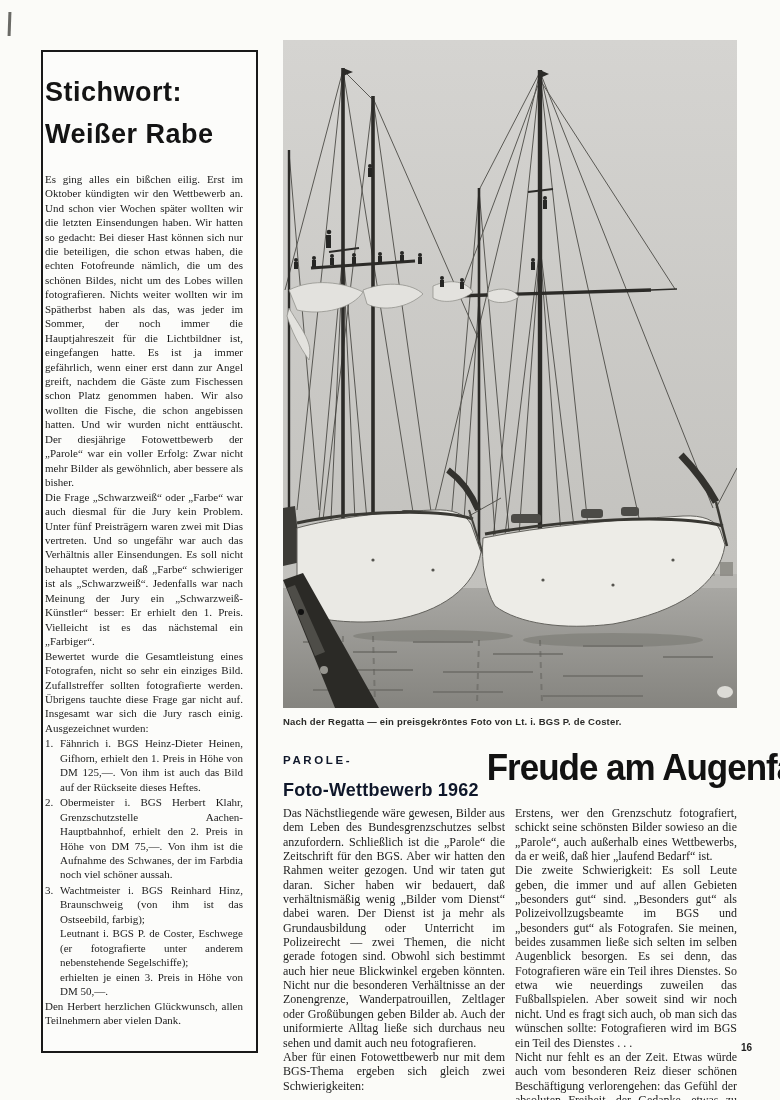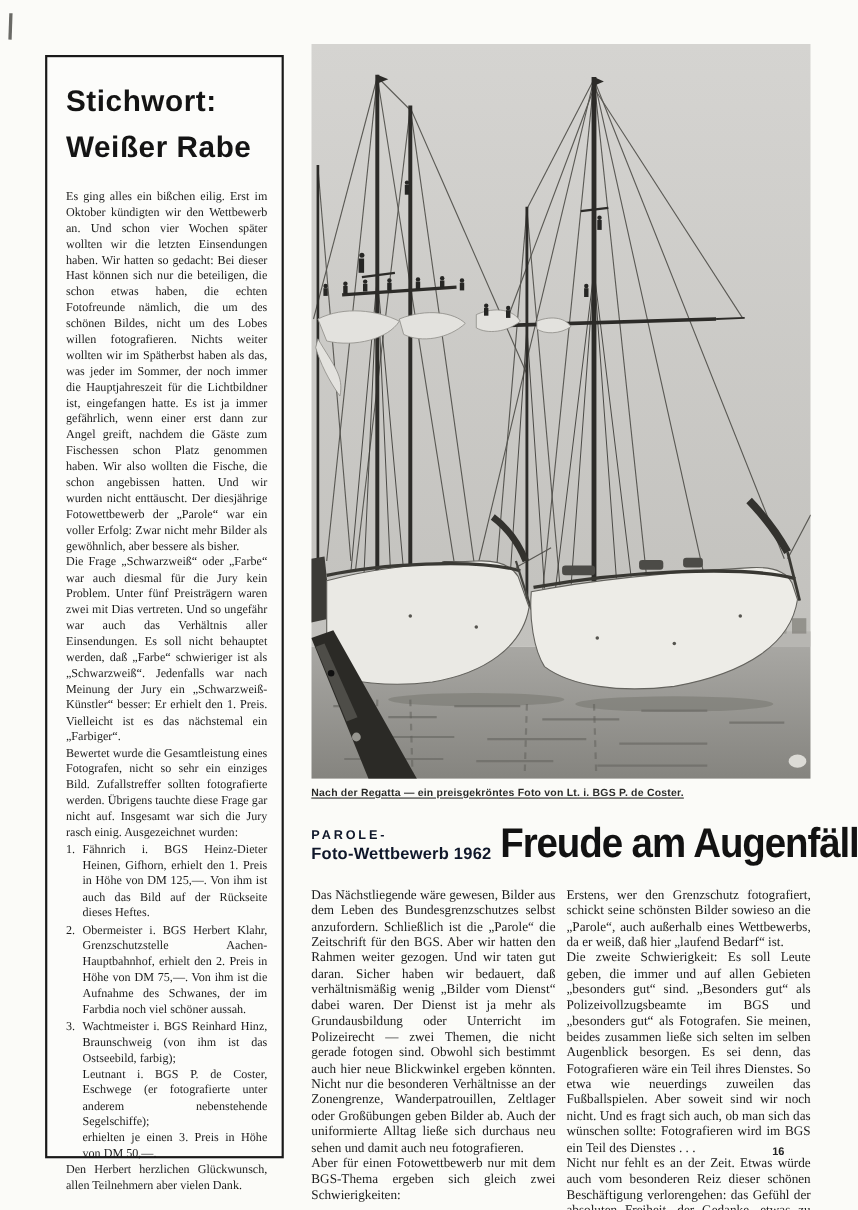--- a/index.html
+++ b/index.html
@@ -20,7 +20,7 @@
   .sidebar-box {
     position:absolute; left:41px; top:50px; width:217px; height:1003px;
     border:2px solid #191919;
-    padding:20px 13px 12px 17px;
+    padding:20px 13px 12px 2px;
     background:#fcfcfa;
   }
   .sidebar-title {

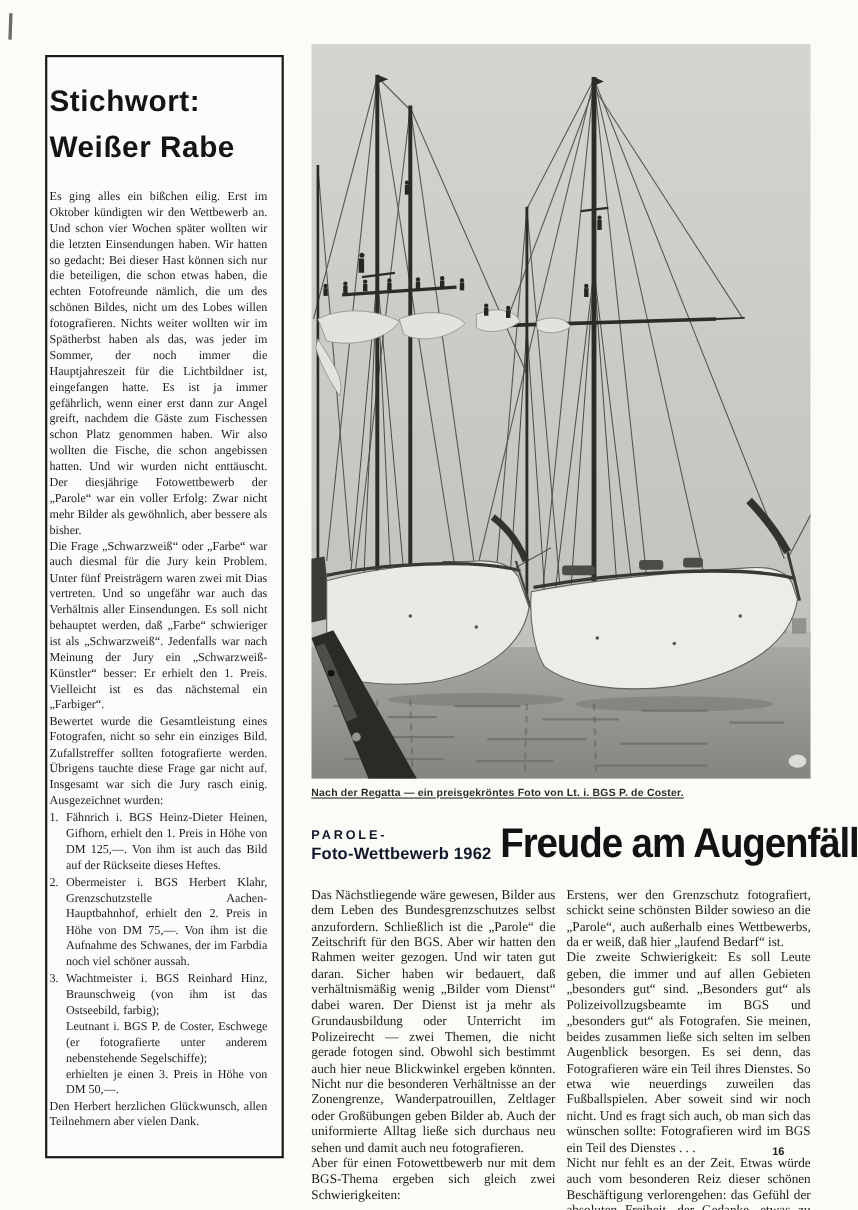--- a/index.html
+++ b/index.html
@@ -41,7 +41,7 @@
   .photo-caption {
     position:absolute; left:283px; top:716px; width:454px;
     font-family:"Liberation Sans", sans-serif; font-weight:bold;
-    font-size:9.5px; letter-spacing:.2px; color:#2b2b29;text-decoration:underline;
+    font-size:9.5px; letter-spacing:.2px; color:#2b2b29;
   }
 
   

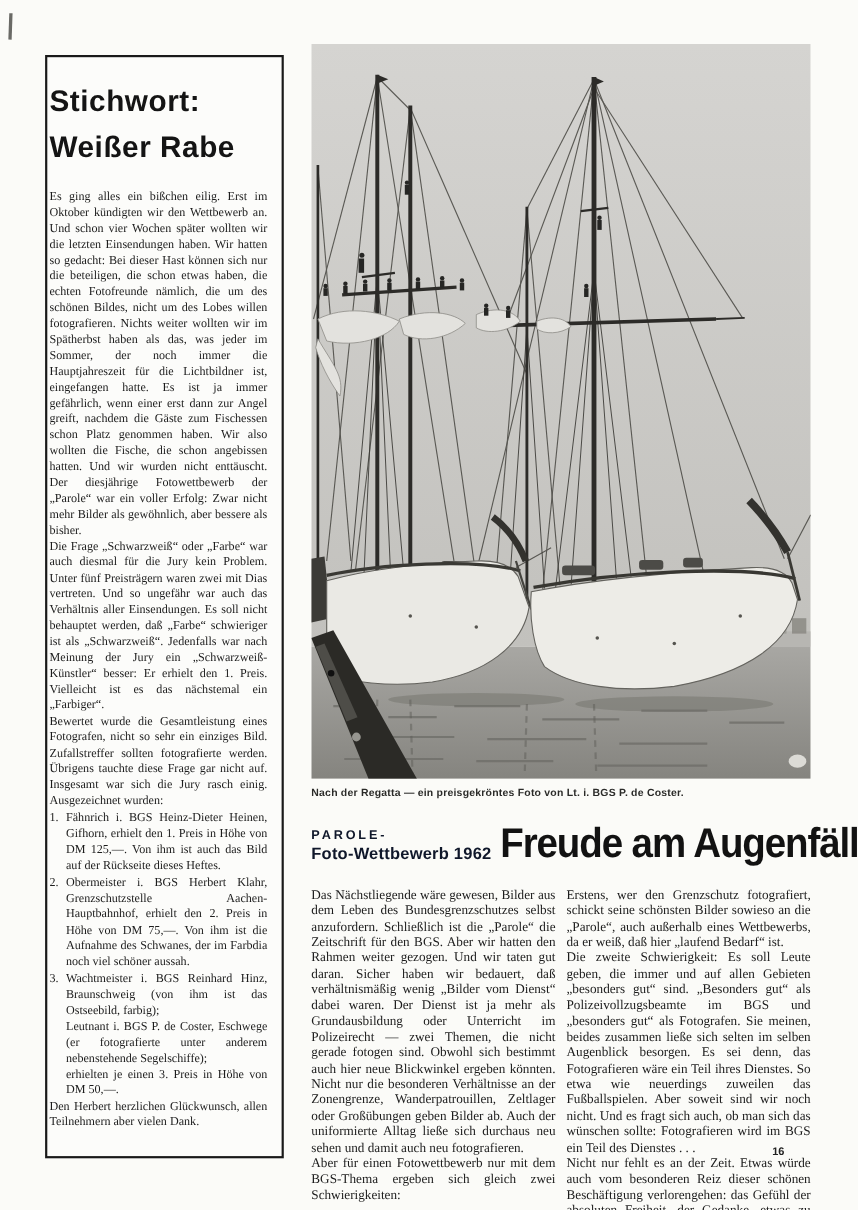--- a/index.html
+++ b/index.html
@@ -48,7 +48,7 @@
   .article-head { position:absolute; left:283px; top:748px; width:454px; display:flex; align-items:flex-start; }
   .kicker { flex:none; font-family:"Liberation Sans", sans-serif; font-weight:bold; color:#0f172a; padding-top:6px; }
   .kicker-line1 { font-size:11.5px; letter-spacing:2.6px; }
-  .kicker-line2 { font-size:15px; letter-spacing:.2px; margin-top:2px; }
+  .kicker-line2 { font-size:18px; letter-spacing:.2px; margin-top:14px; }
   .headline {
     flex:1; font-family:"Liberation Sans", sans-serif; font-weight:bold;
     font-size:35px; line-height:1; letter-spacing:-1px; color:#121212;

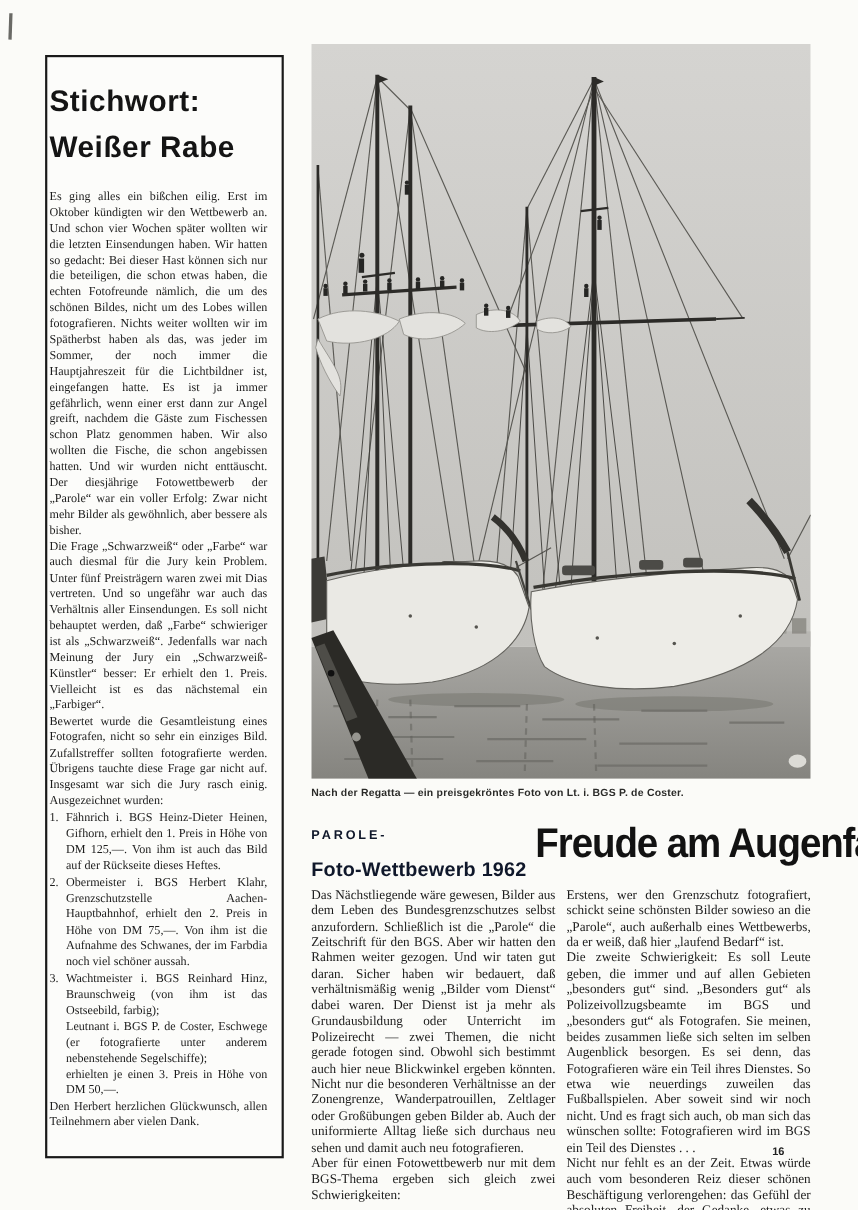--- a/index.html
+++ b/index.html
@@ -63,7 +63,7 @@
   .justify-last { text-align-last:justify; }
 
   .page-number {
-    position:absolute; left:702px; top:1042px;
+    position:absolute; left:741px; top:1042px;
     font-family:"Liberation Sans", sans-serif; font-weight:bold; font-size:10px; color:#222;text-align:center;
   }
 </style>

